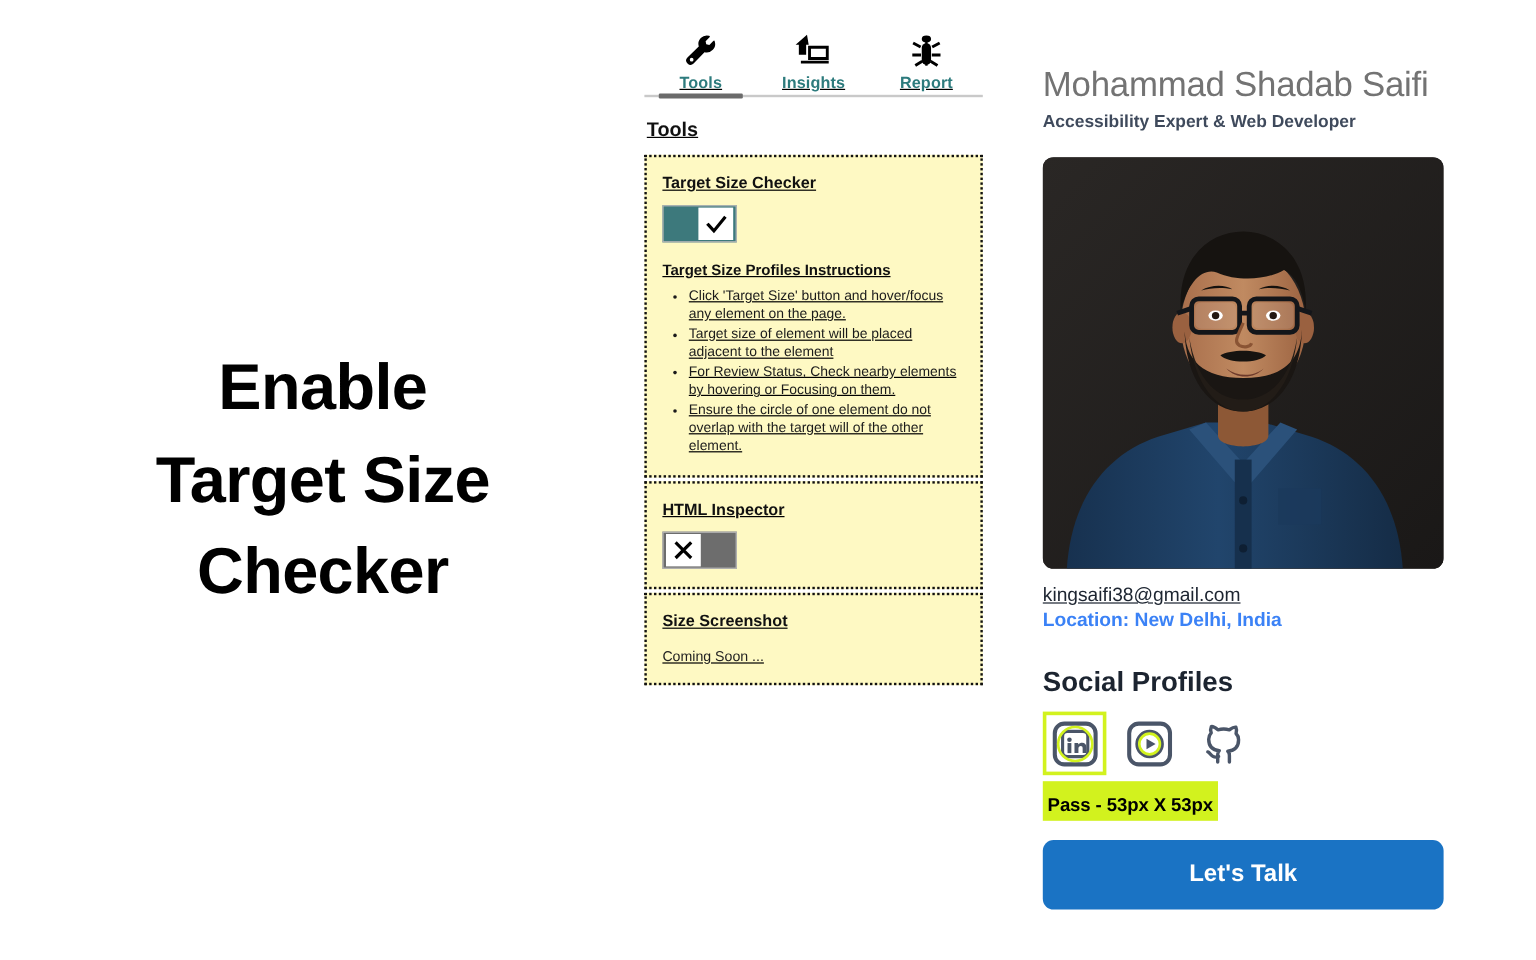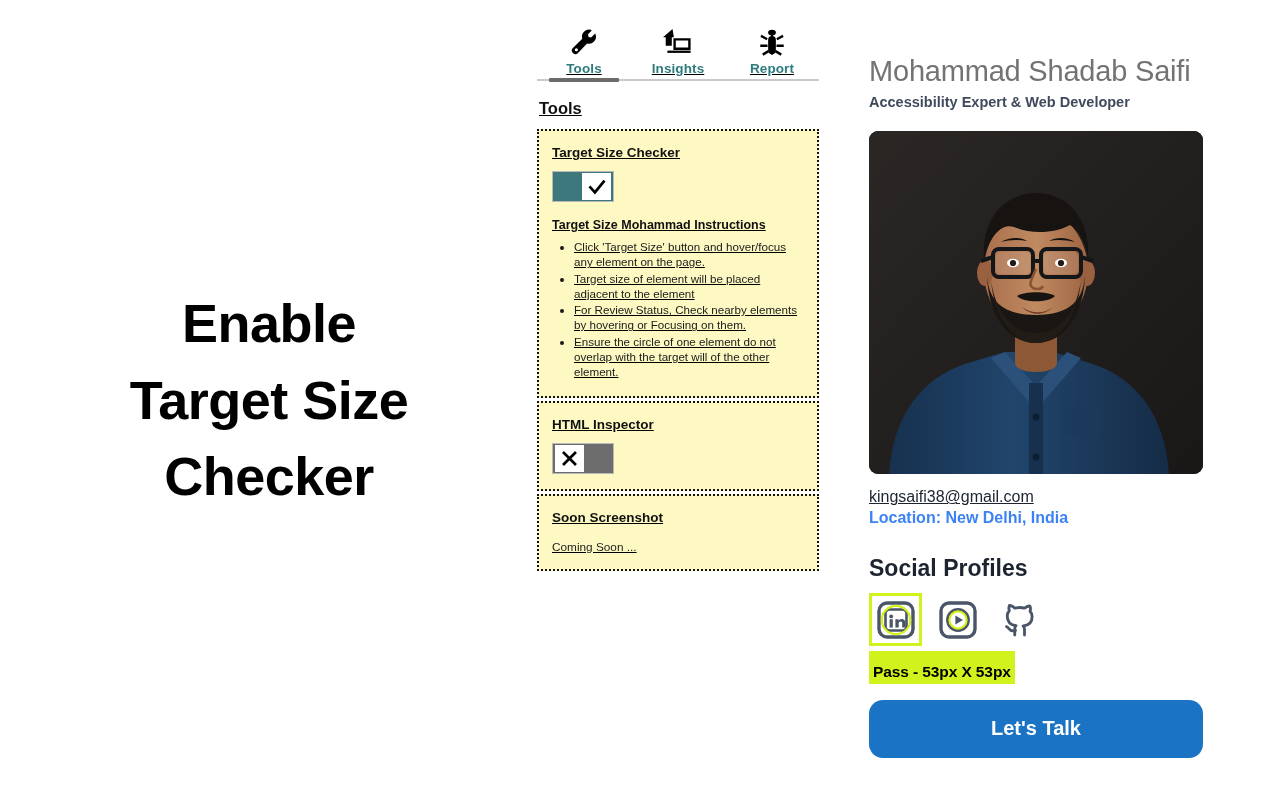--- a/index.html
+++ b/index.html
@@ -224,7 +224,7 @@
         </span>
       </div>
 
-      <div class="instr-title">Target Size Mohammad Instructions</div>
+      <div class="instr-title">Target Size Profiles Instructions</div>
       <ul class="instr-list">
         <li>Click 'Target Size' button and hover/focus any element on the page.</li>
         <li>Target size of element will be placed adjacent to the element</li>

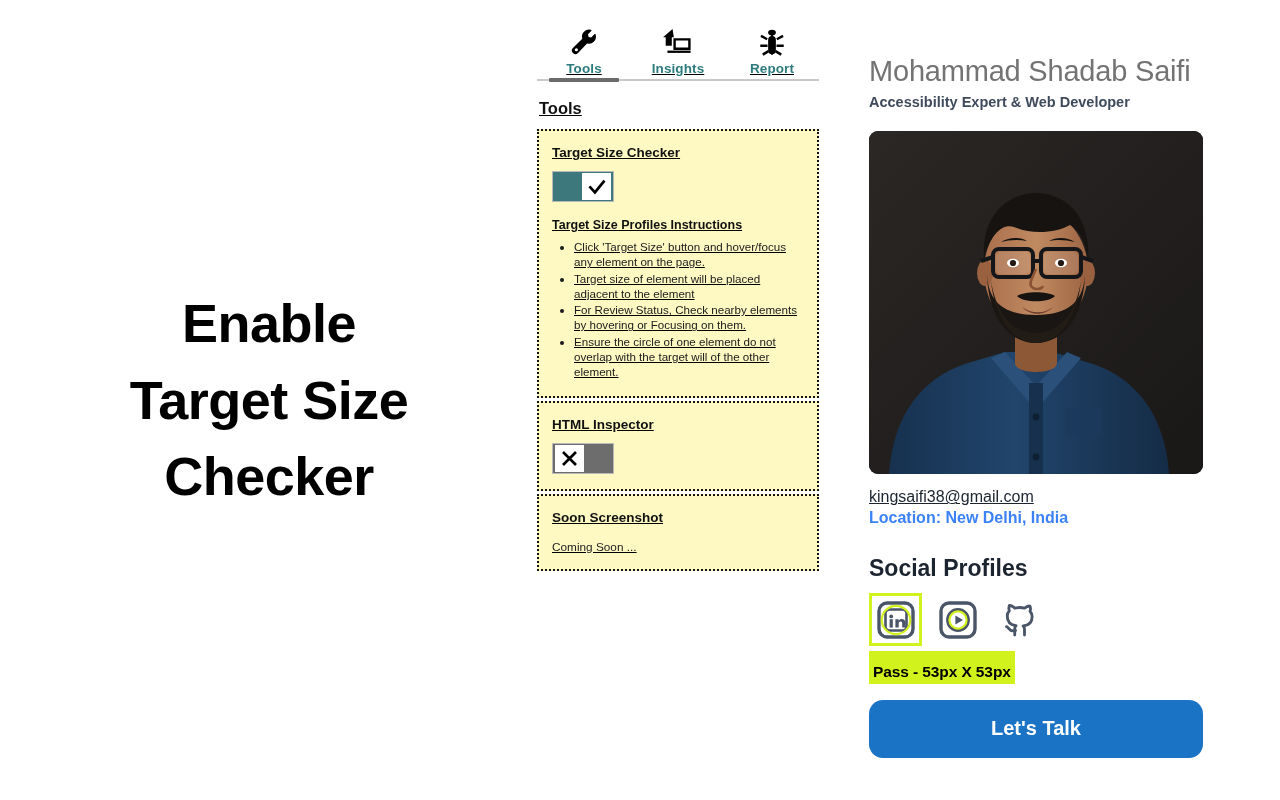--- a/index.html
+++ b/index.html
@@ -245,7 +245,7 @@
     </div>
 
     <div class="card">
-      <div class="card-title">Soon Screenshot</div>
+      <div class="card-title">Size Screenshot</div>
       <div class="coming-soon">Coming Soon ...</div>
     </div>
 

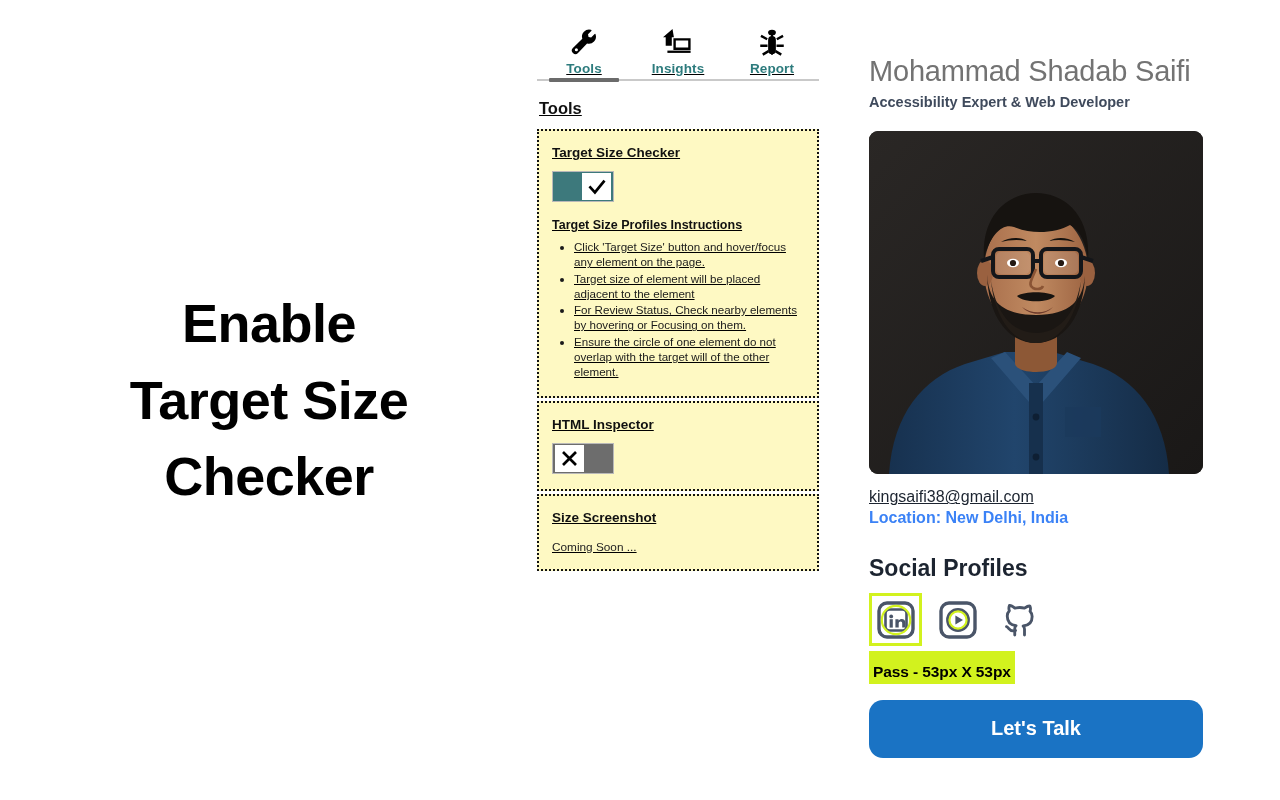--- a/index.html
+++ b/index.html
@@ -152,7 +152,7 @@
   .cta {
     display: block; width: 334px; margin-top: 16px;
     background: #1a73c4; color: #ffffff;
-    border: none; border-radius: 14px;
+    border: none; border-radius: 9px;
     font-family: "Liberation Sans", sans-serif;
     font-size: 20px; font-weight: 700;
     padding: 17px 0 18px 0;

